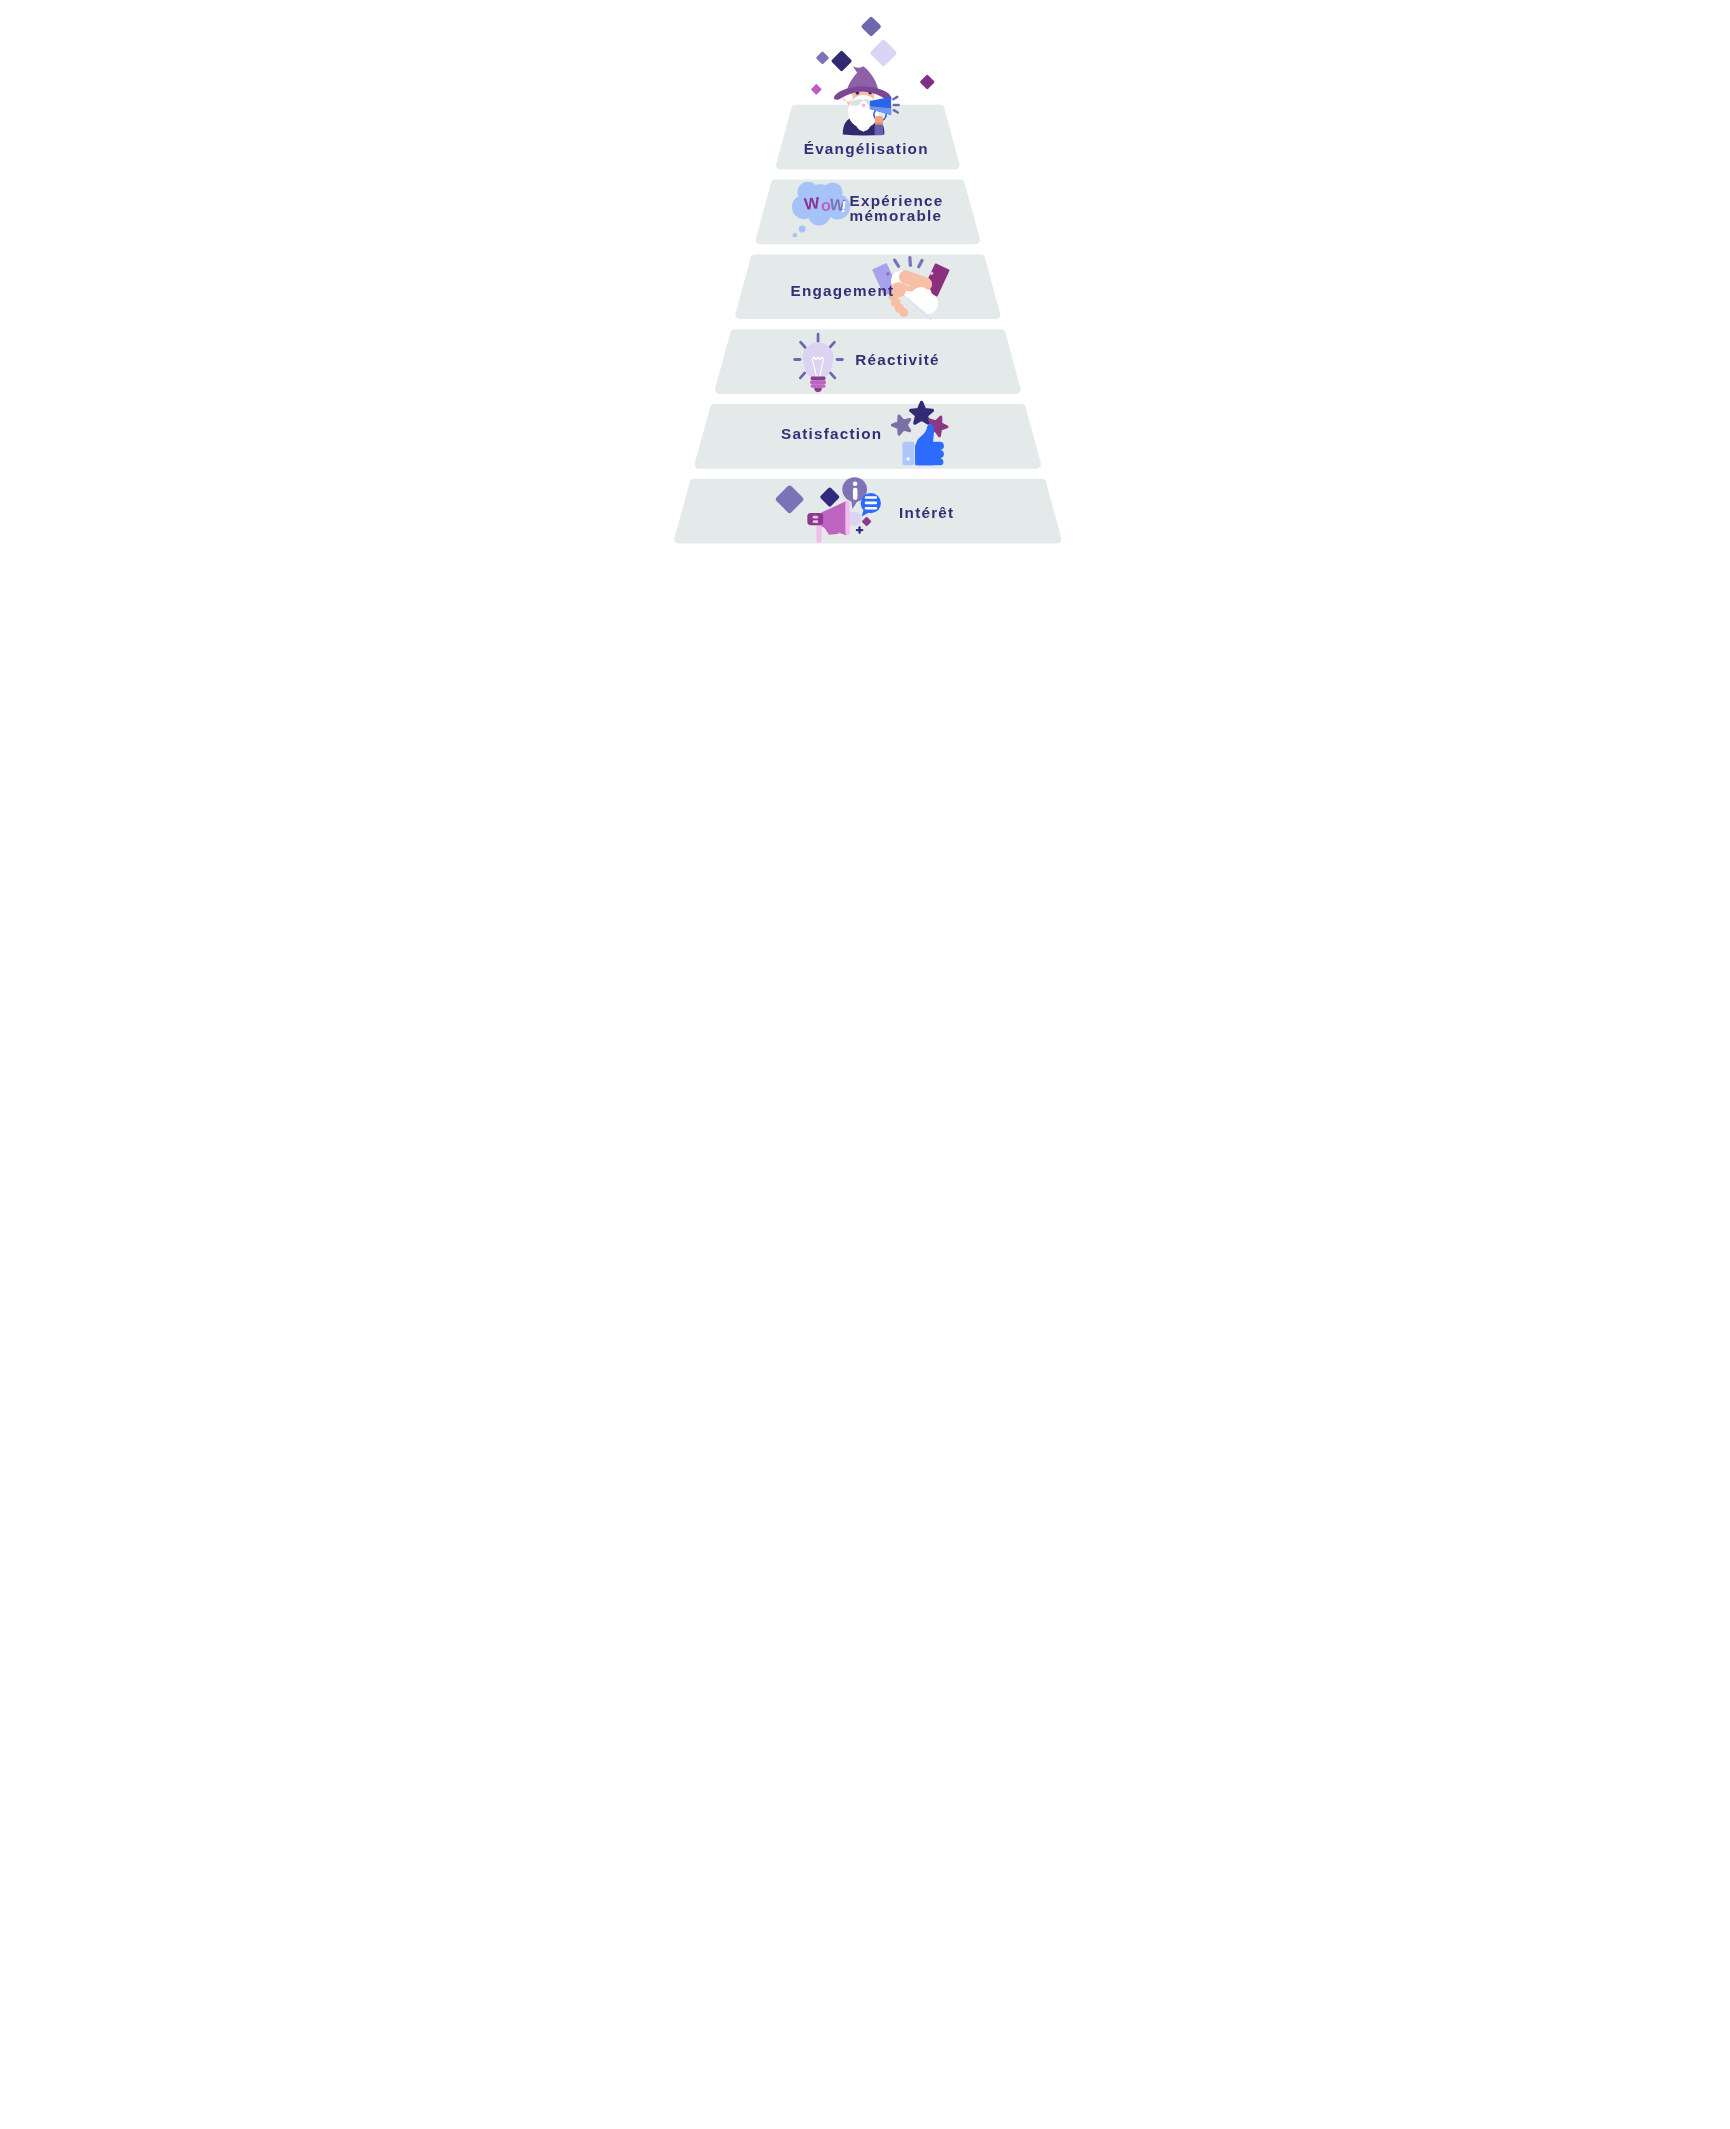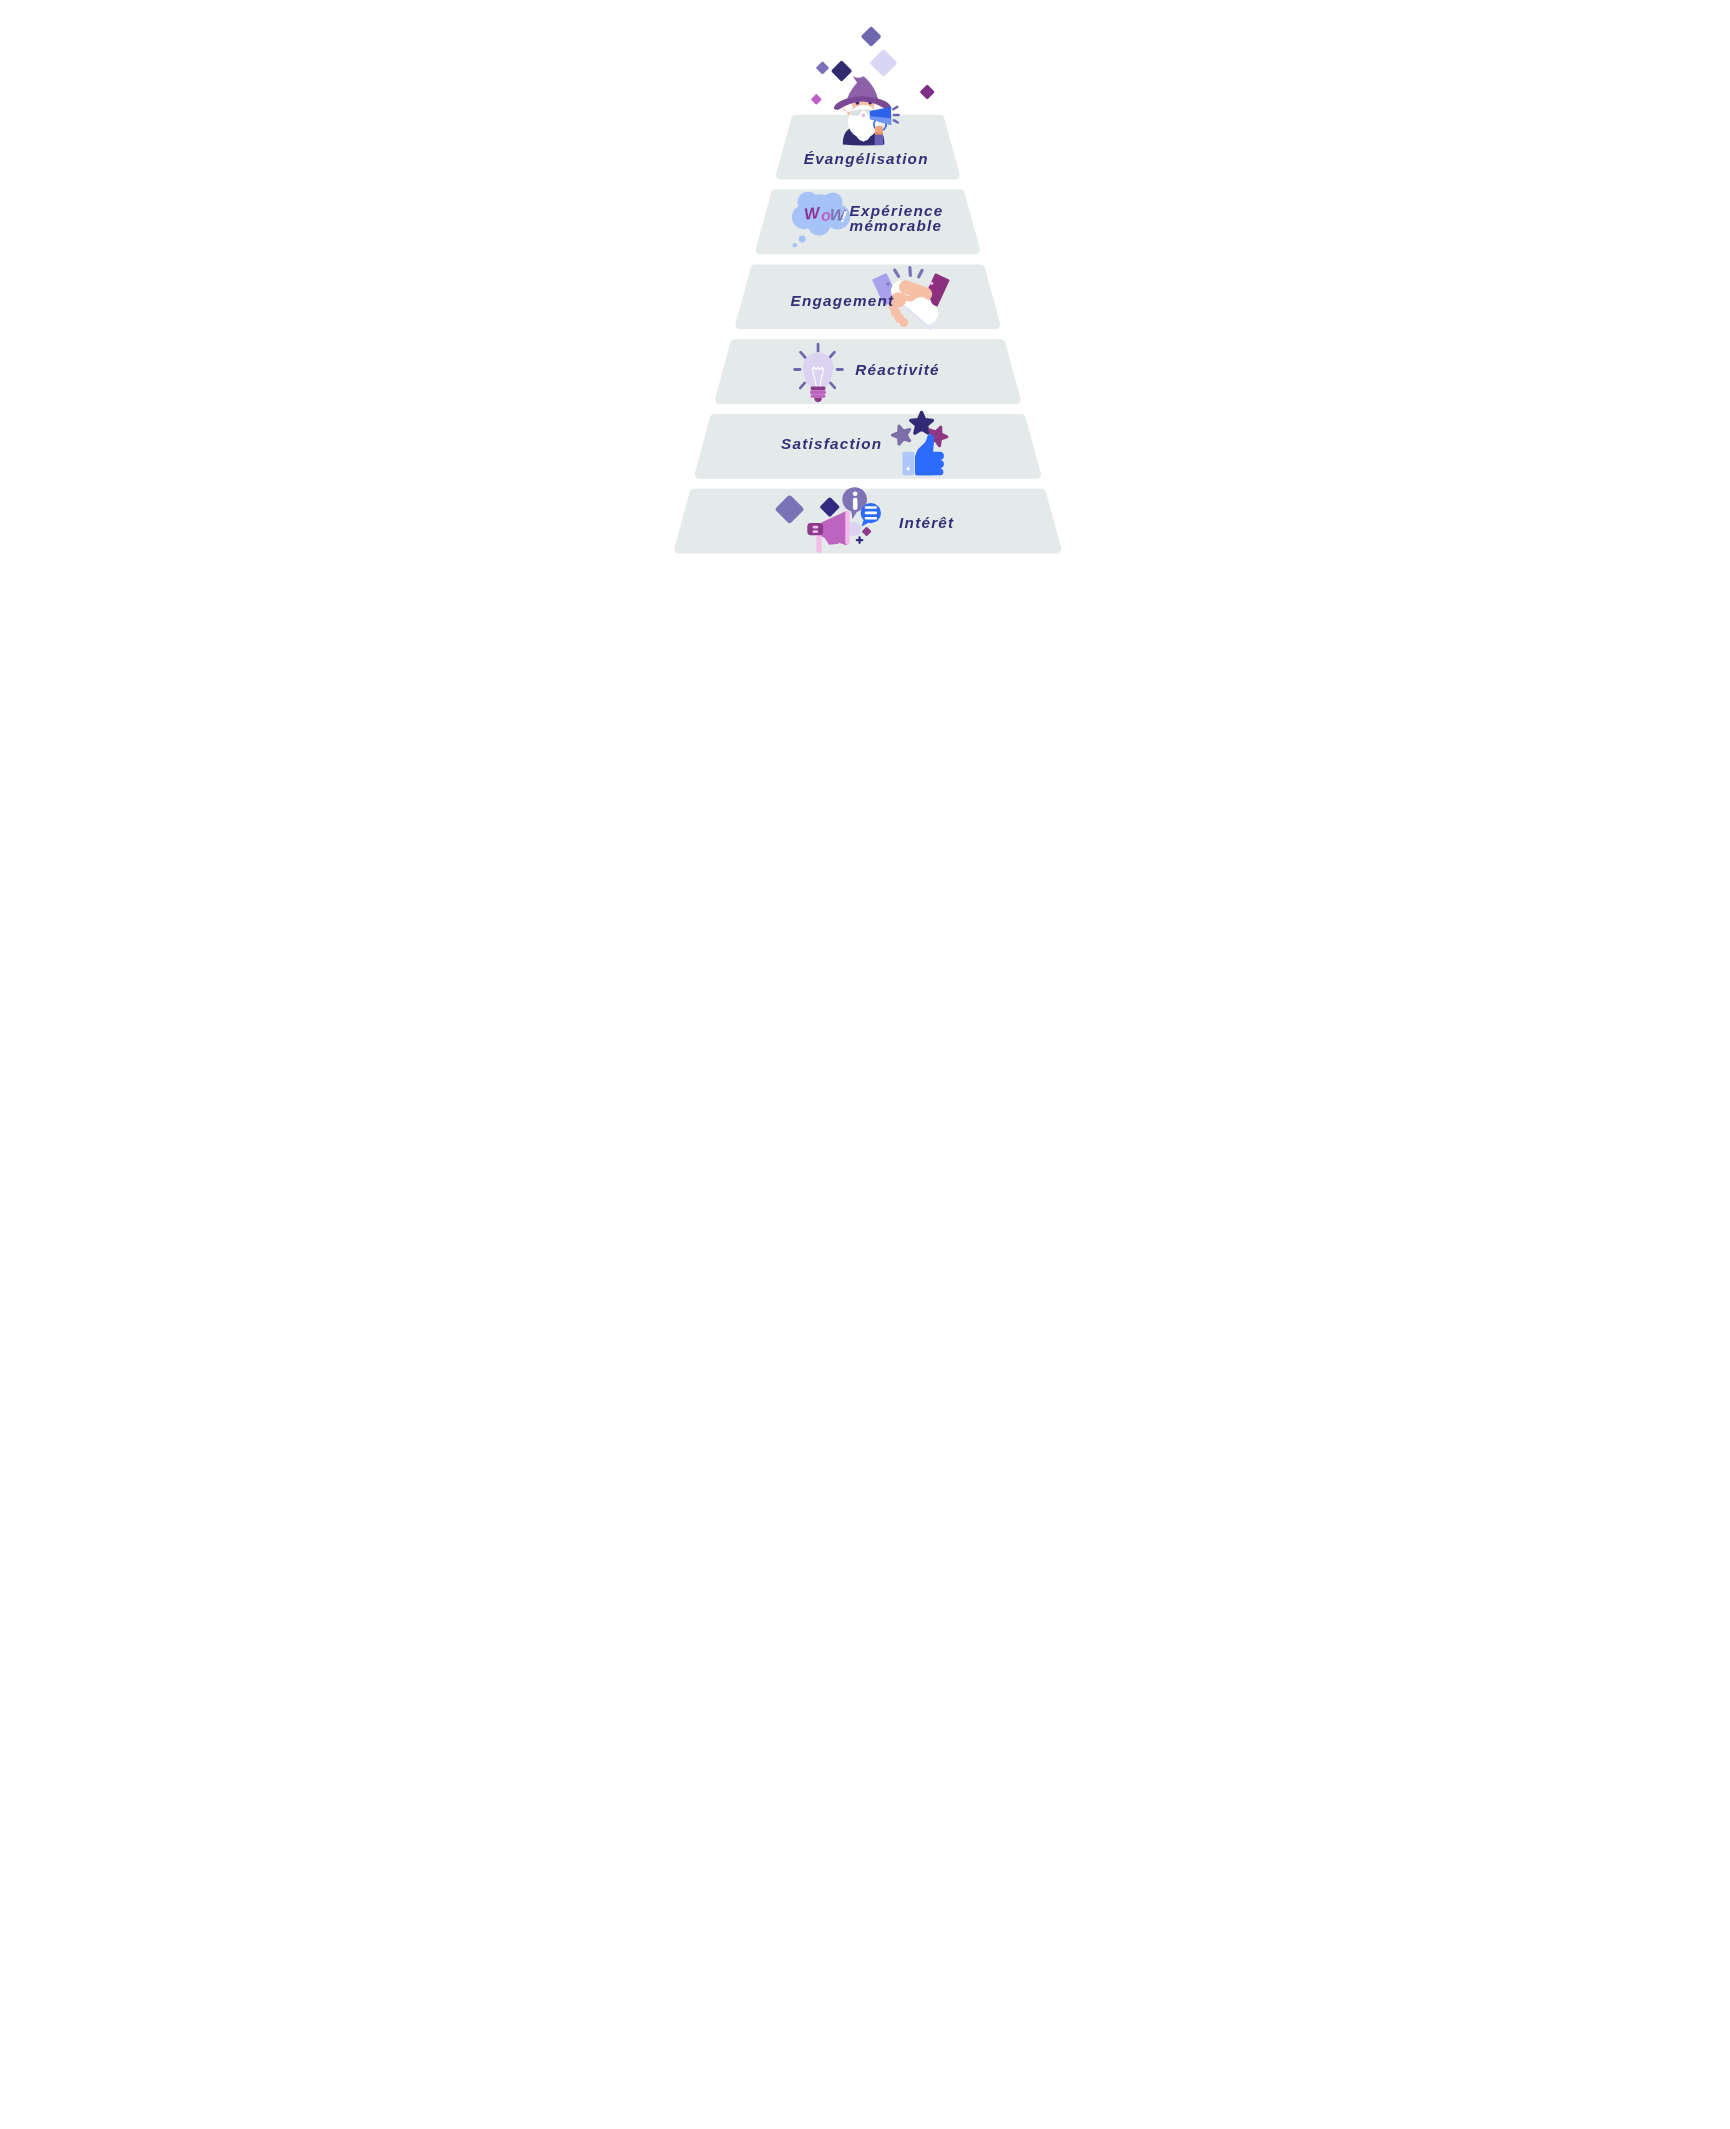--- a/index.html
+++ b/index.html
@@ -4,7 +4,7 @@
 <style>
   html,body{margin:0;padding:0;background:#ffffff;}
   body{font-family:"Liberation Sans","DejaVu Sans",sans-serif;}
-  .stage{width:100%;max-width:457px;margin:10px auto;font-style:italic;}
+  .stage{width:100%;max-width:457px;margin:0 auto;}
   svg{display:block;width:100%;height:auto;background:#ffffff;}
   .lvl-shape{fill:var(--level-fill);stroke:var(--level-fill);stroke-width:70;stroke-linejoin:round;}
   .lvl-label{fill:var(--label-color);font-weight:700;font-size:124px;letter-spacing:10px;}

